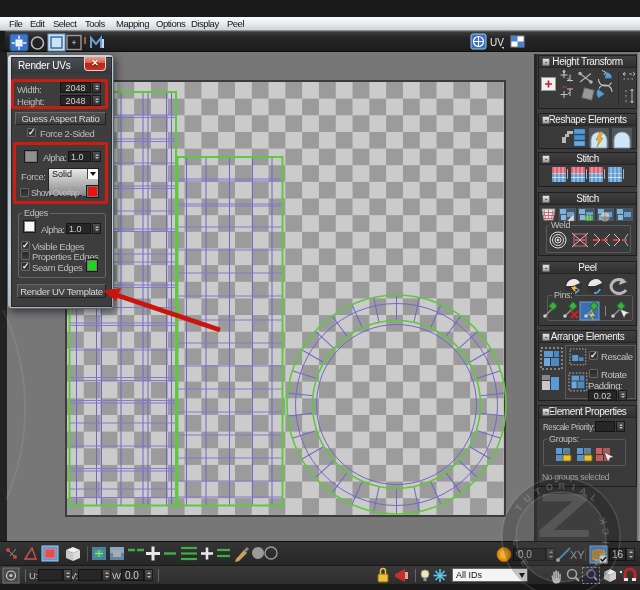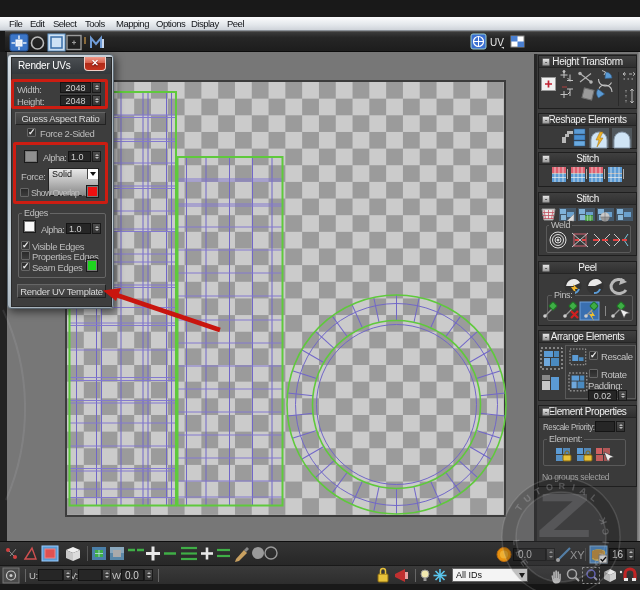--- a/index.html
+++ b/index.html
@@ -435,7 +435,7 @@
 <div class="fld" style="left:56px;top:15px;width:20px;height:11px"></div>
         <div class="spin" style="left:77px;top:15px;height:11px"></div>
 <div class="grp" style="left:4px;top:33px;width:83px;height:27px"></div>
-<div class="grplab" style="left:8px;top:29px">Element:</div>
+<div class="grplab" style="left:8px;top:29px">Groups:</div>
 <svg width="83" height="18" style="position:absolute;left:4px;top:41px">
           <g transform="translate(13,0)">
             <rect x="0" y="1" width="6" height="6" fill="#5b9bd5"></rect>

